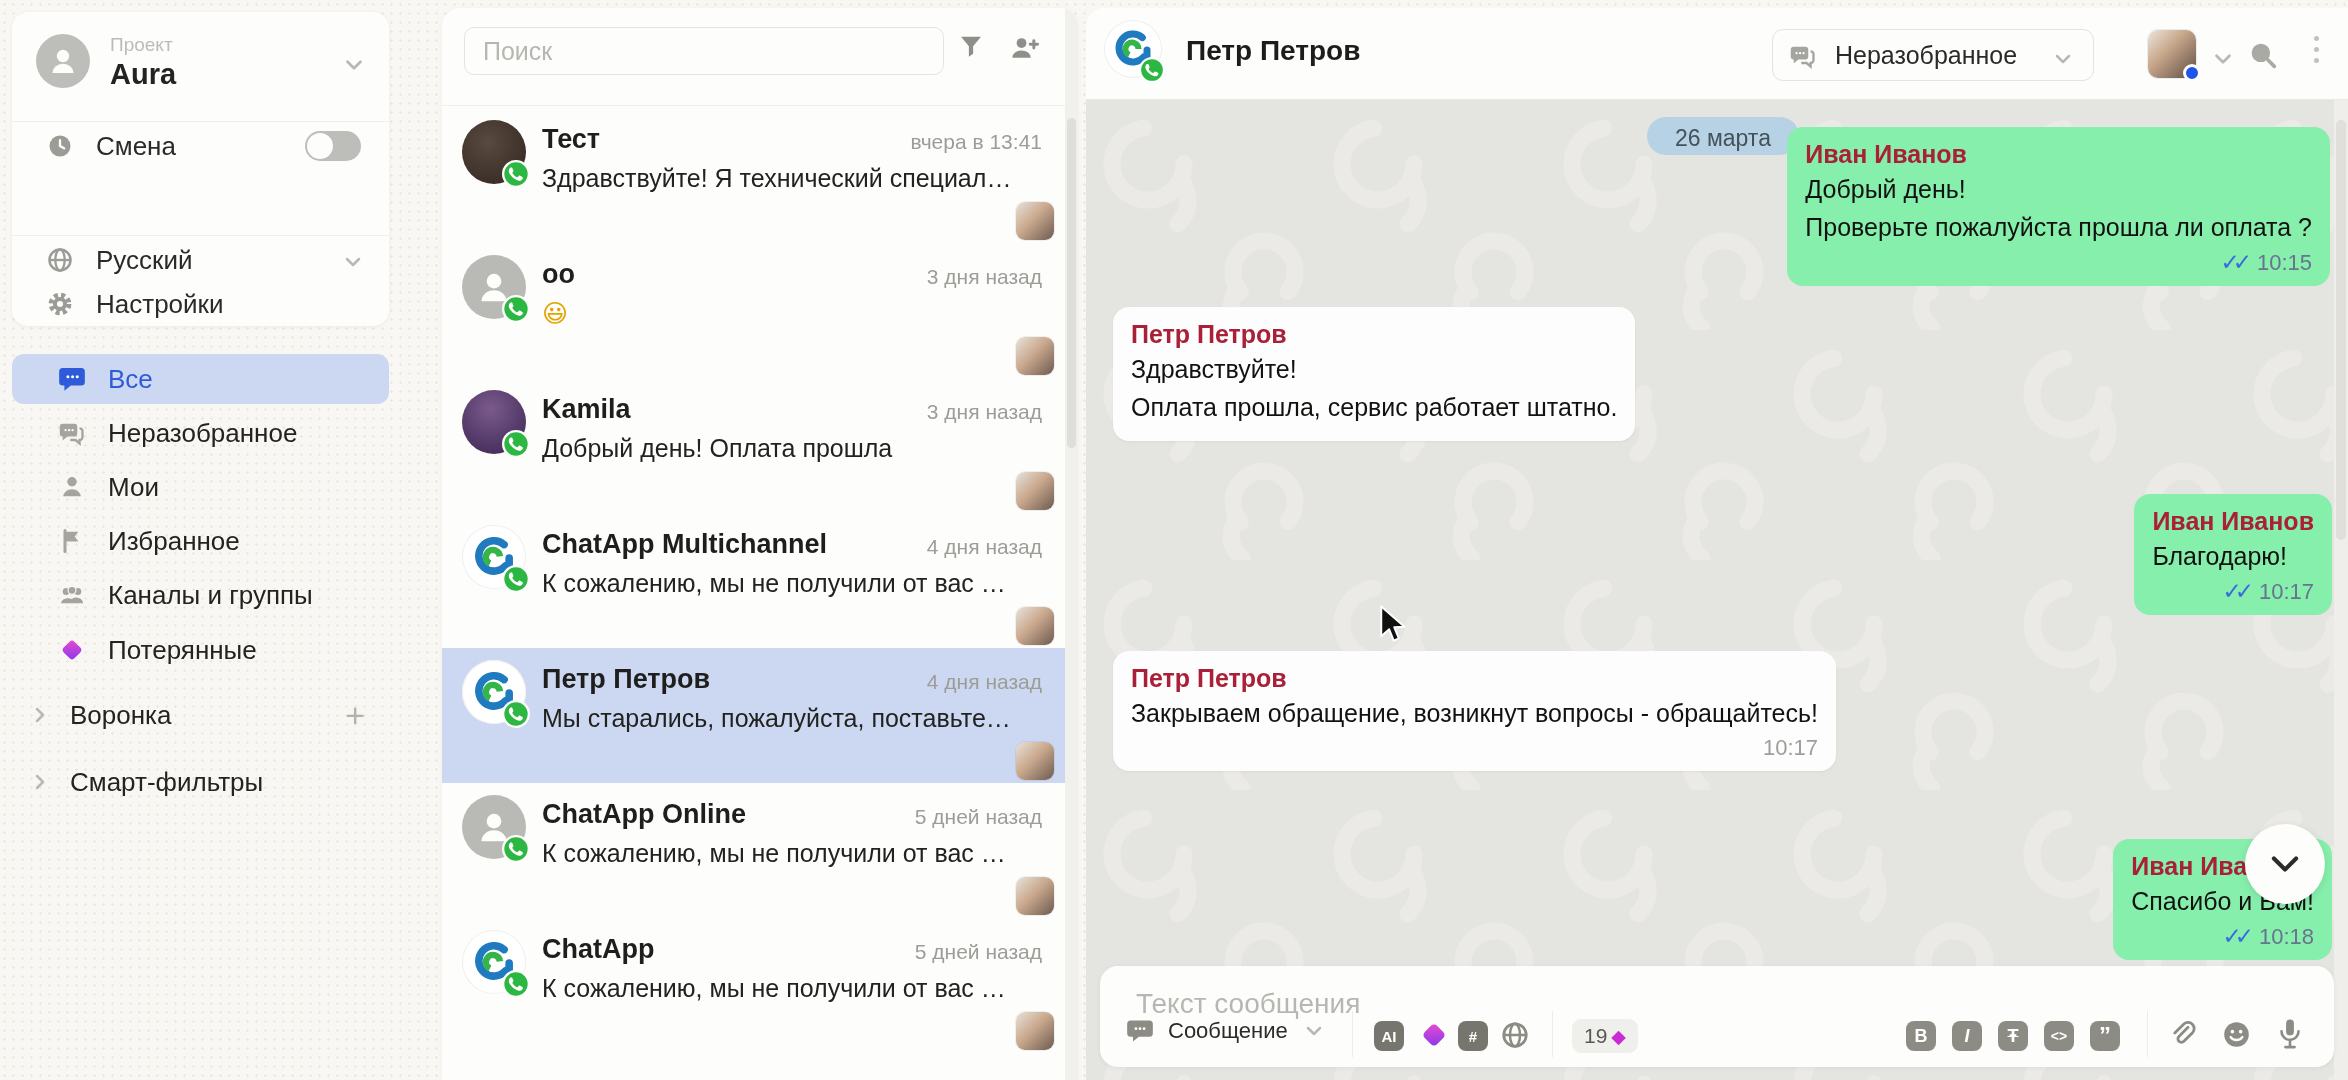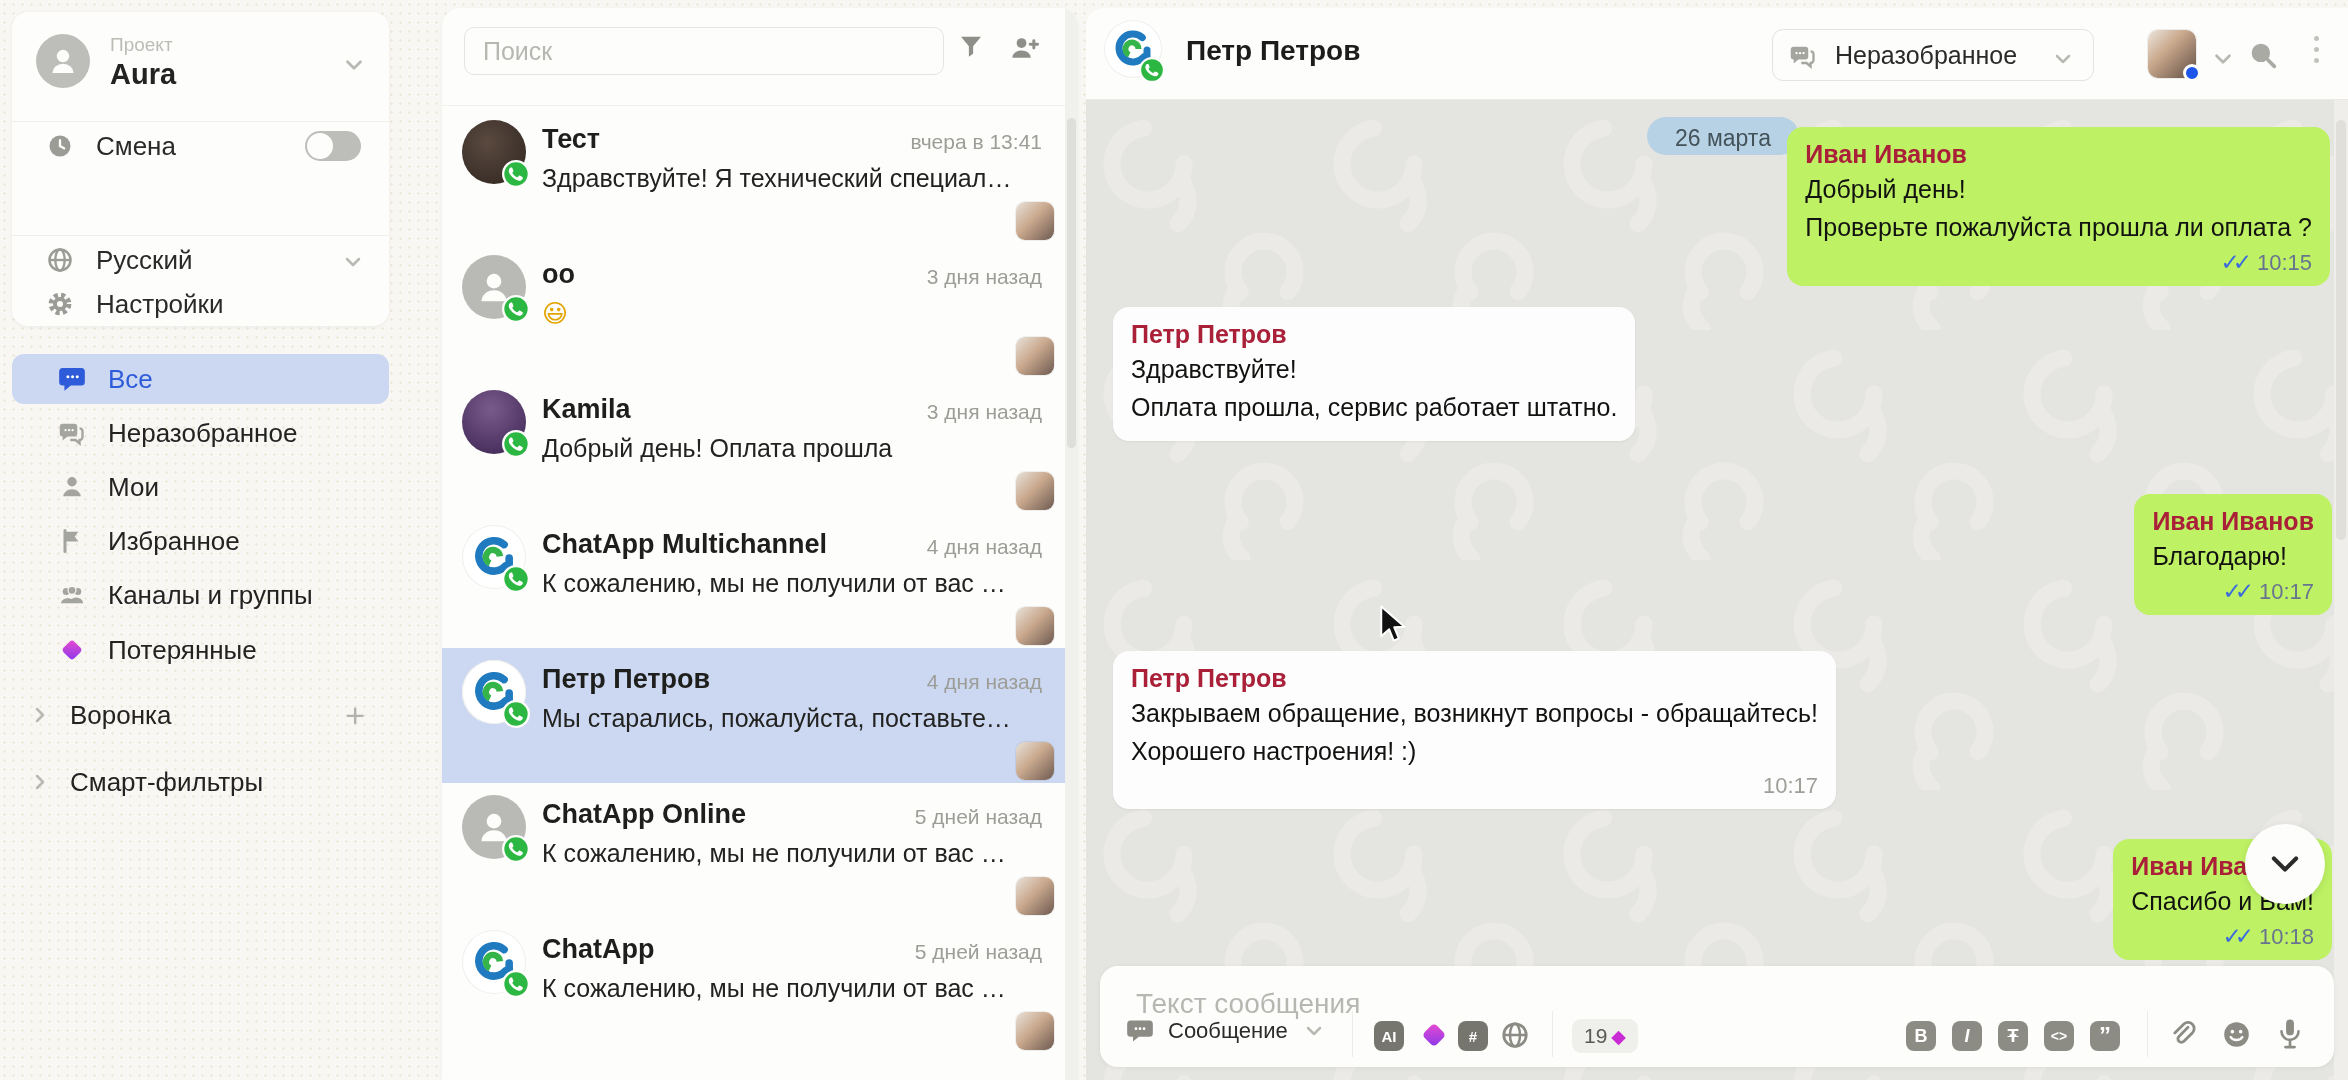--- a/index.html
+++ b/index.html
@@ -102,7 +102,7 @@
     background:#b7d2e4; border-radius:21px; font-size:23px; color:#44525a; line-height:42px; }
 
   .msg { position:absolute; width:max-content; max-width:560px; border-radius:16px; padding:13px 18px 10px; }
-  .msg-blue { background:#bef264; }
+  .msg-blue { background:#86efac; }
   .msg-white { background:#fdfdfd; box-shadow:0 1px 3px rgba(0,0,0,.05); max-width:740px; }
   .m-author { font-size:25px; font-weight:bold; color:#a92038; margin-bottom:6px; }
   .m-line { font-size:25px; color:#121210; margin-bottom:9px; }

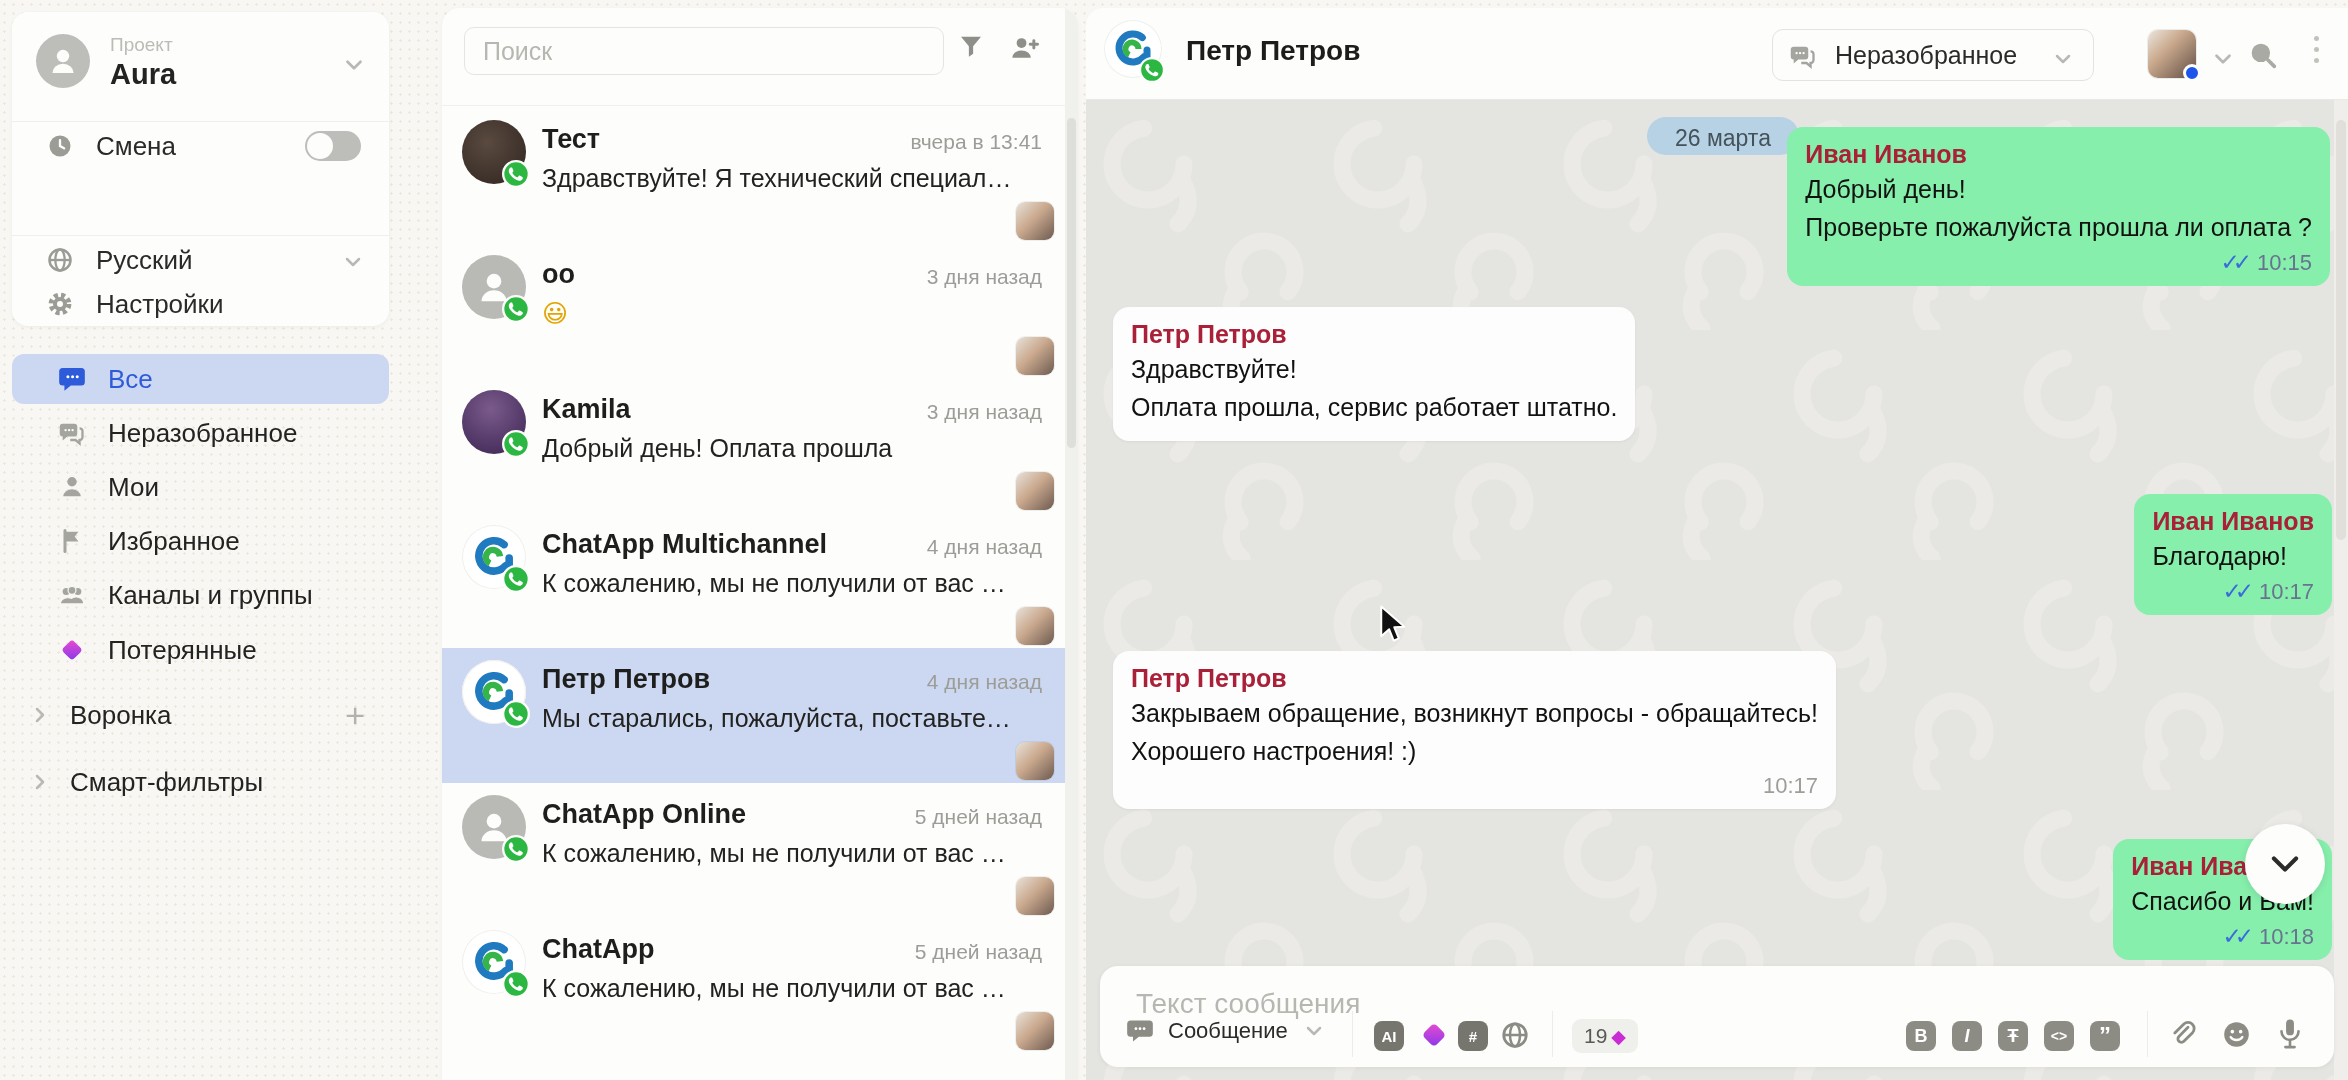--- a/index.html
+++ b/index.html
@@ -476,7 +476,6 @@
       <div class="msg msg-white" style="top:551px; left:27px">
         <div class="m-author">Петр Петров</div>
         <div class="m-line">Закрываем обращение, возникнут вопросы - обращайтесь!</div>
-        <div class="m-line">Хорошего настроения! :)</div>
         <div class="m-meta"><span>10:17</span></div>
       </div>
 

